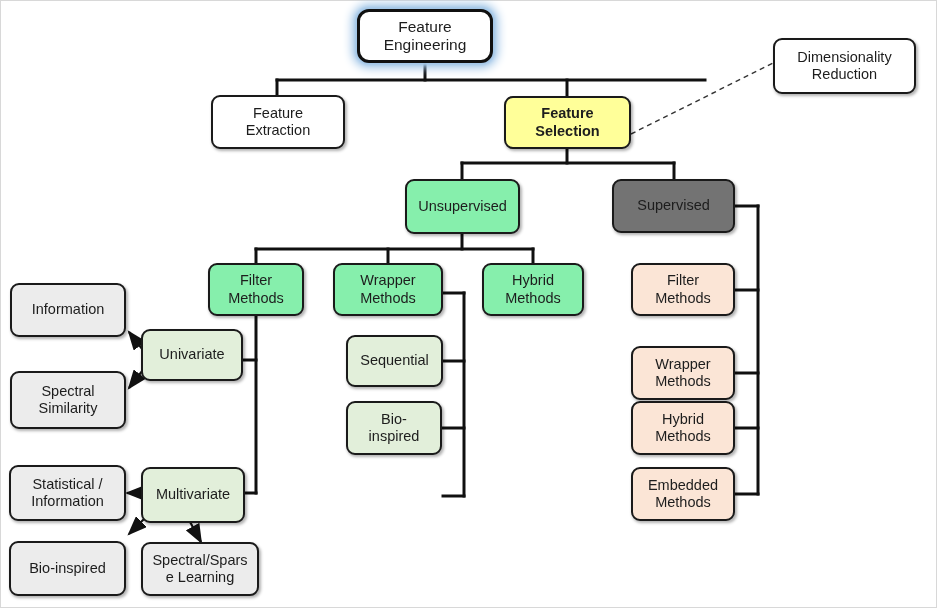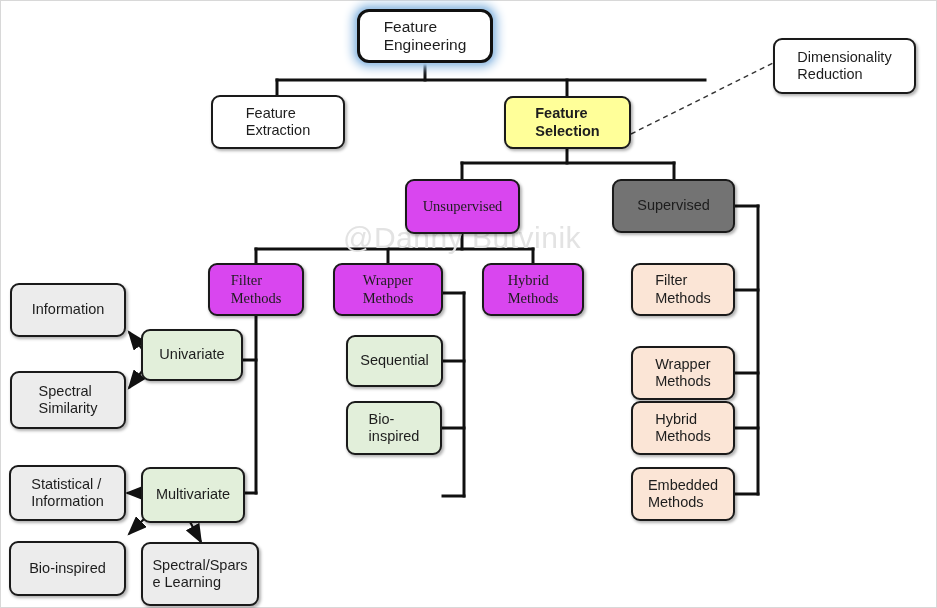--- a/index.html
+++ b/index.html
@@ -24,7 +24,7 @@
     position:absolute;
     box-sizing:border-box;
     display:flex;align-items:center;justify-content:center;
-    text-align:left;
+    text-align:center;
     border:2px solid #1a1a1a;
     border-radius:9px;
     color:#1d1d1d;

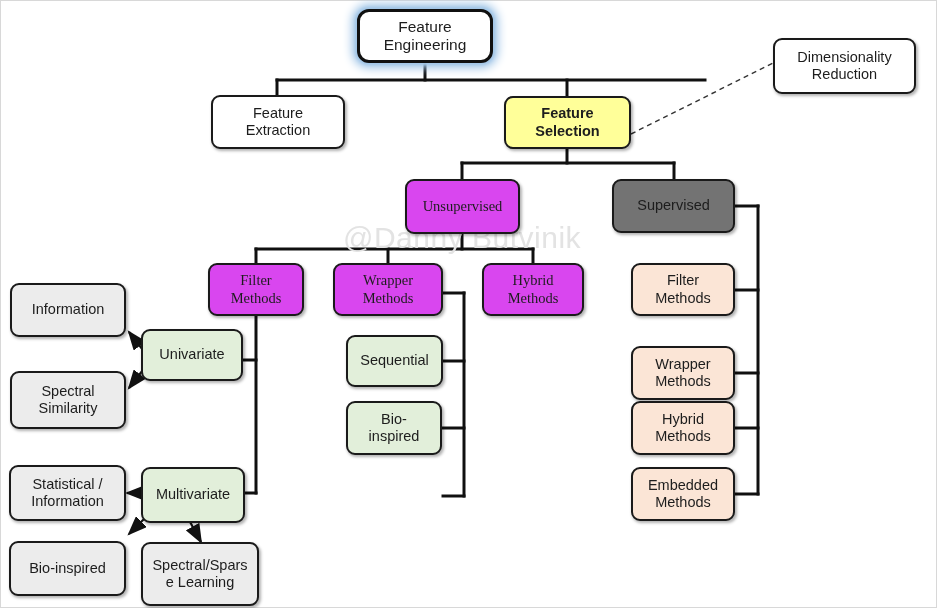--- a/index.html
+++ b/index.html
@@ -46,7 +46,7 @@
   }
   .n-plain{background:#ffffff;}
   .n-yellow{background:#ffff99;font-weight:bold;}
-  .n-green{background:#d946ef;font-family:Liberation Serif, serif;}
+  .n-green{background:#86efac;}
   .n-greenlight{background:#e2efda;}
   .n-peach{background:#737373;}
   .n-peachlight{background:#fbe5d6;}

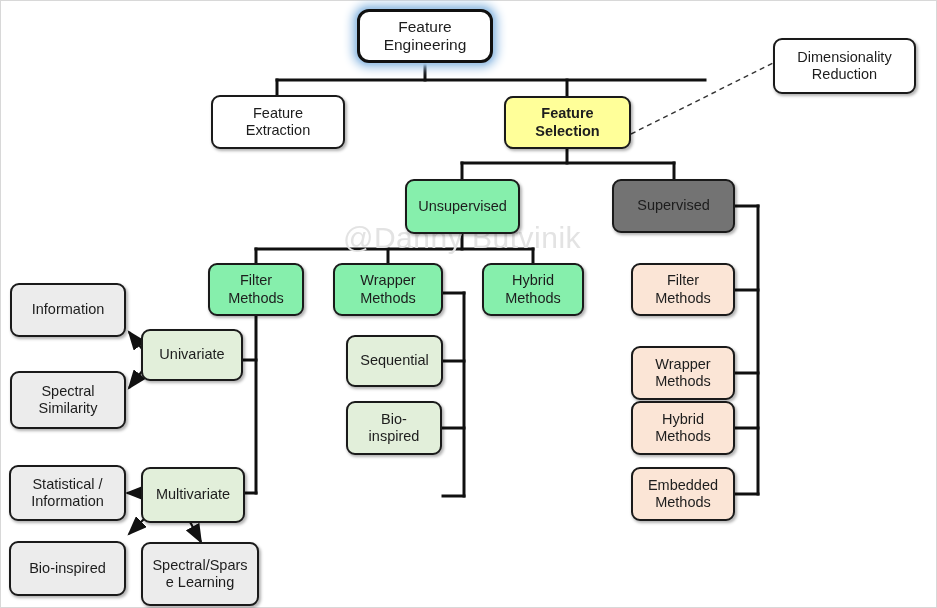--- a/index.html
+++ b/index.html
@@ -121,7 +121,6 @@
     </g>
   </svg>
 
-  <div class="watermark">@Danny Butvinik</div>
 
   <div class="node n-root" style="left:356px;top:8px;width:136px;height:54px;">
     <span style="white-space:pre-line;">Feature

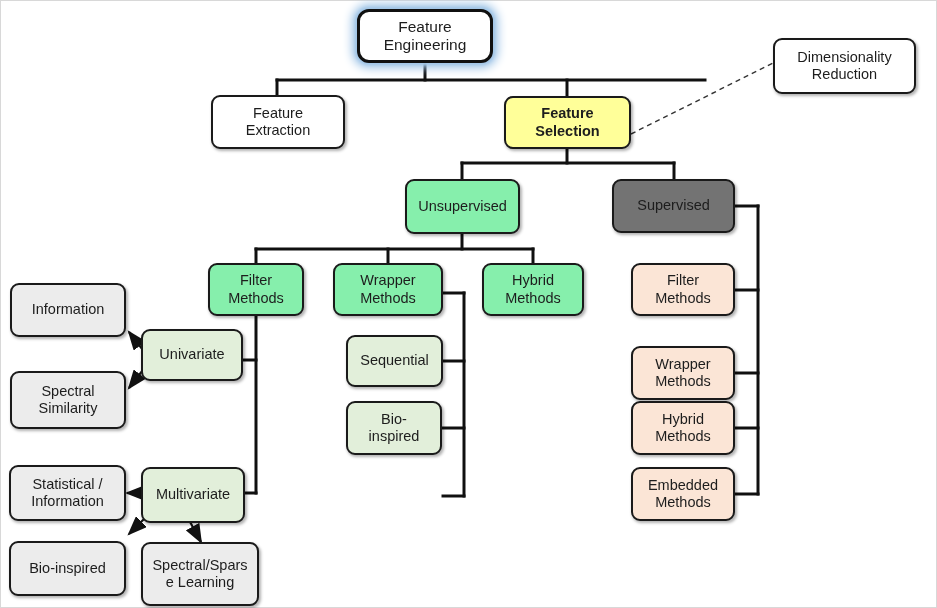--- a/index.html
+++ b/index.html
@@ -191,7 +191,7 @@
     <span style="white-space:pre-line;">Bio-inspired</span>
   </div>
 
-  <div class="node n-gray" style="left:140px;top:541px;width:118px;height:64px;">
+  <div class="node n-gray" style="left:140px;top:541px;width:118px;height:54px;">
     <span style="white-space:pre-line;">Spectral/Spars
 e Learning</span>
   </div>

